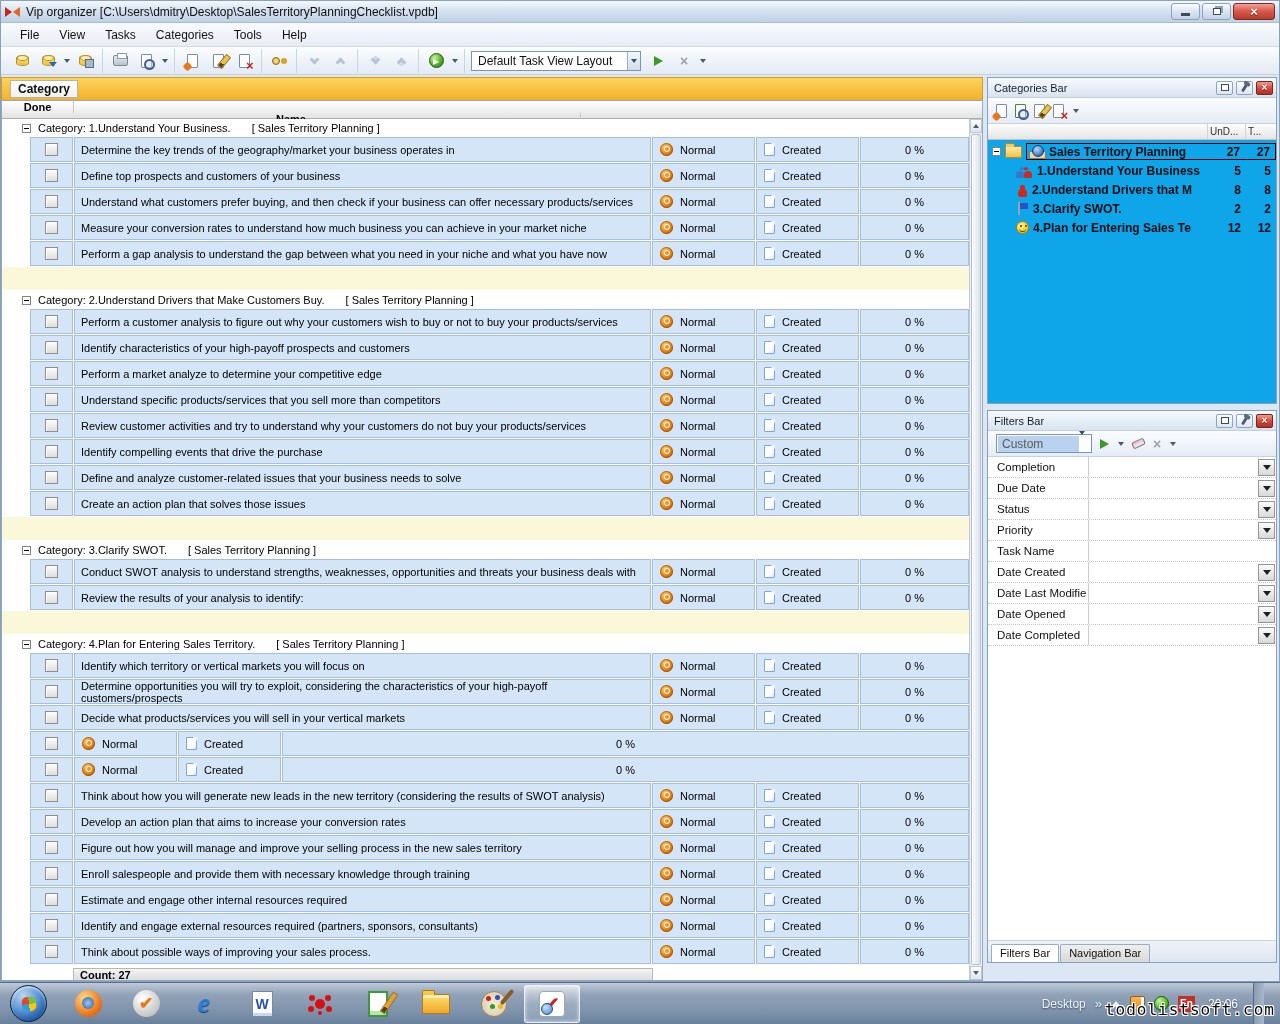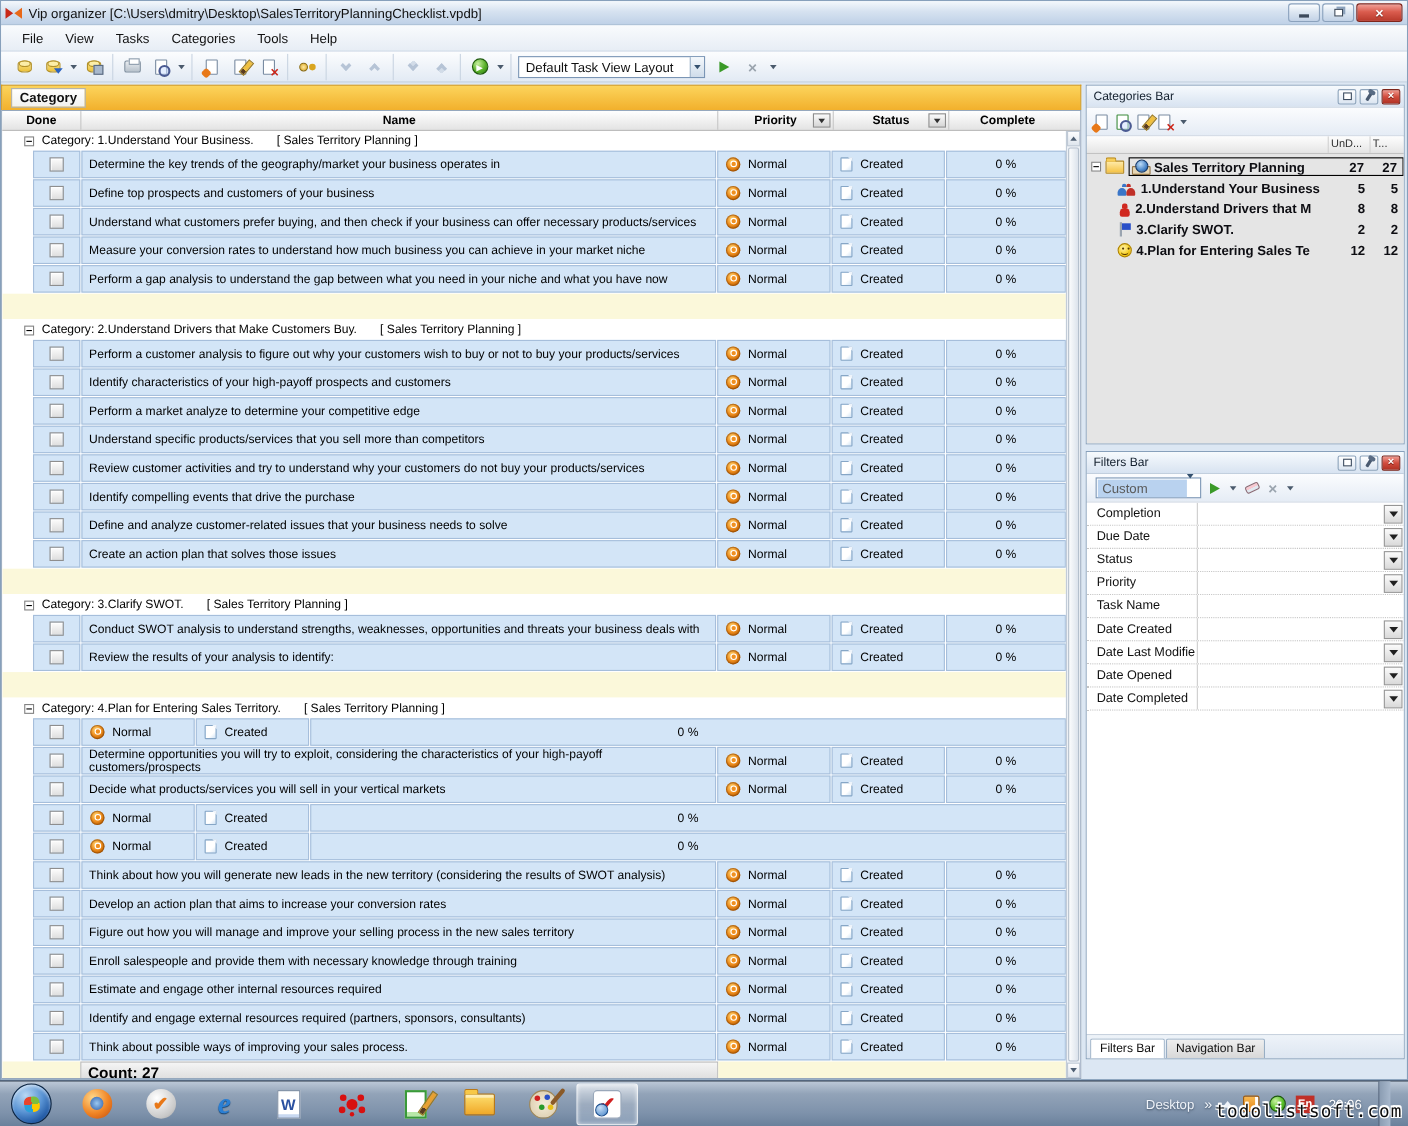--- a/index.html
+++ b/index.html
@@ -70,7 +70,7 @@
 
   .grid { flex:1; position:relative; background:#fff; border:1px solid #96a8bd; overflow:hidden; }
   .colheader { height:18px; display:flex; background:linear-gradient(#ffffff,#e3e3e3); border-bottom:1px solid #aeaeae;
-    font-weight:bold; font-size:11px; color:#000; padding-right:13px; }
+    font-weight:bold; font-size:11px; color:#000; padding-right:13px;flex-direction:column; }
   .hcell { display:flex; align-items:center; justify-content:center; border-right:1px solid #c6c6c6; position:relative; }
   .h-done { width:72px; } .h-name { width:579px; } .h-pri { width:105px; } .h-status { width:105px; } .h-comp { flex:1; border-right:none; }
   .filter-btn { position:absolute; right:2px; top:2px; width:16px; height:13px; border:1px solid #8c8c8c;

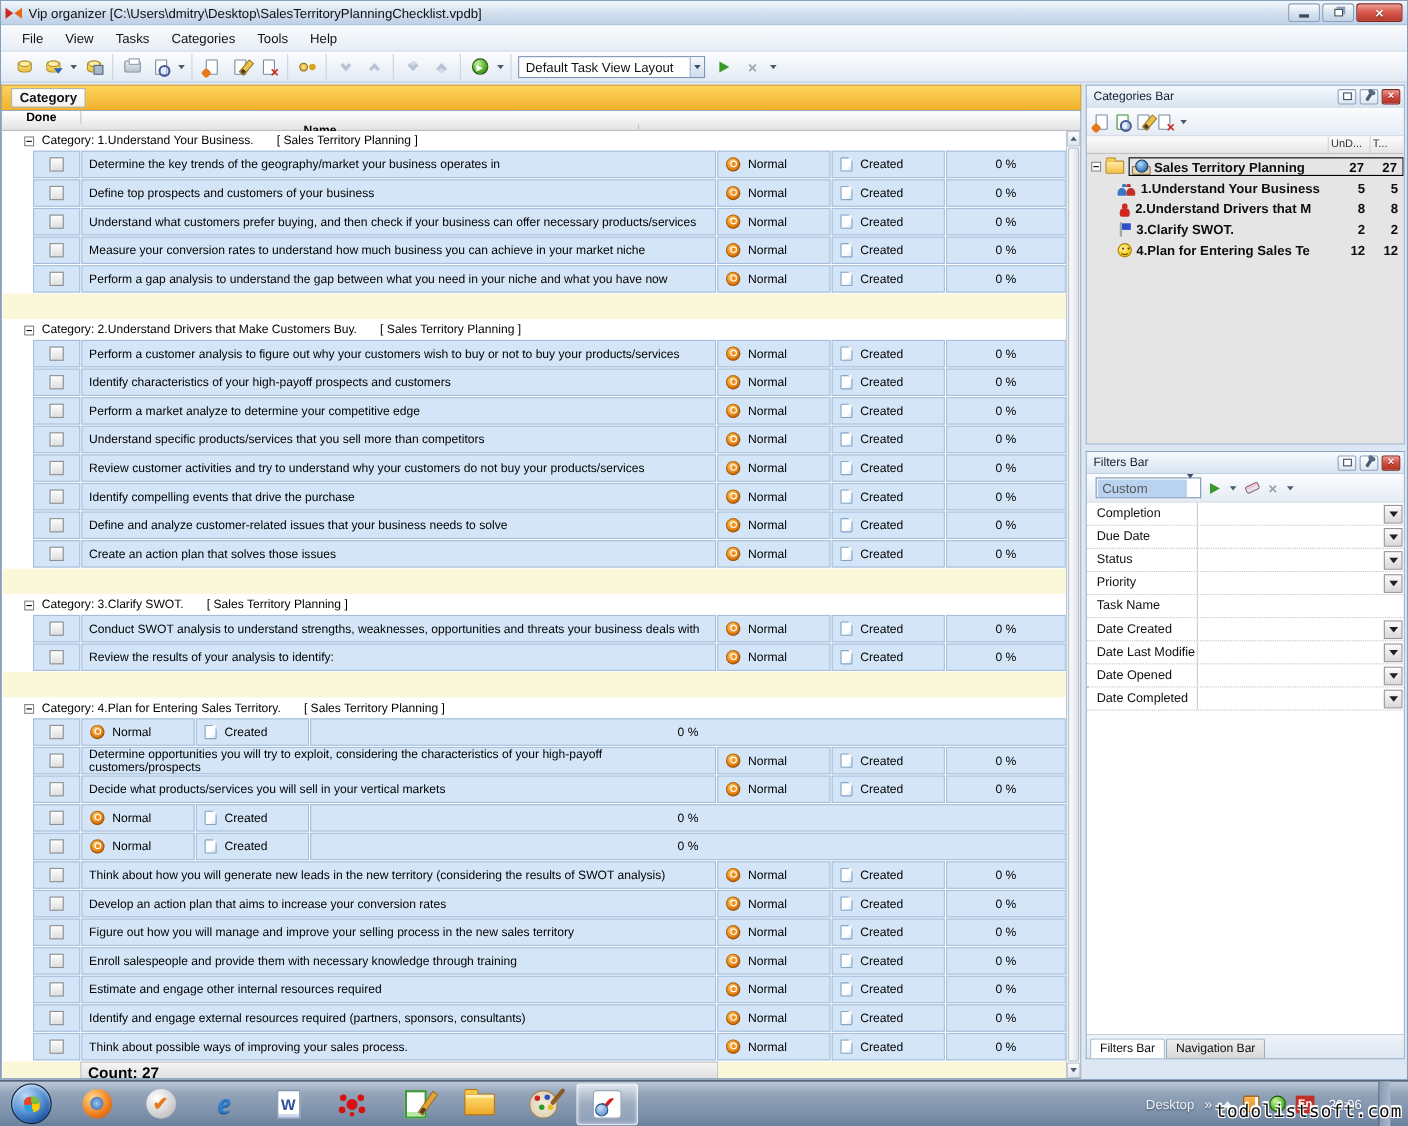--- a/index.html
+++ b/index.html
@@ -131,7 +131,7 @@
   .th-sp { flex:1; border-right:1px solid #d2d2d2; }
   .th-c1 { width:38px; border-right:1px solid #d2d2d2; display:flex; align-items:center; padding-left:2px; }
   .th-c2 { width:30px; display:flex; align-items:center; padding-left:2px; }
-  .tree { flex:1; background:#e5e5e5; font-size:12px; font-weight:bold; color:#0d0d12; overflow:hidden; padding-top:2px; }
+  .tree { flex:1; background:#0ea5e9; font-size:12px; font-weight:bold; color:#0d0d12; overflow:hidden; padding-top:2px; }
   .tnode { height:19px; display:flex; align-items:center; gap:4px; padding-left:4px; }
   .tnode .sel { flex:1; display:flex; align-items:center; gap:4px; border:1px solid #000; height:17px; padding-left:2px; }
   .tnode.child { padding-left:28px; }

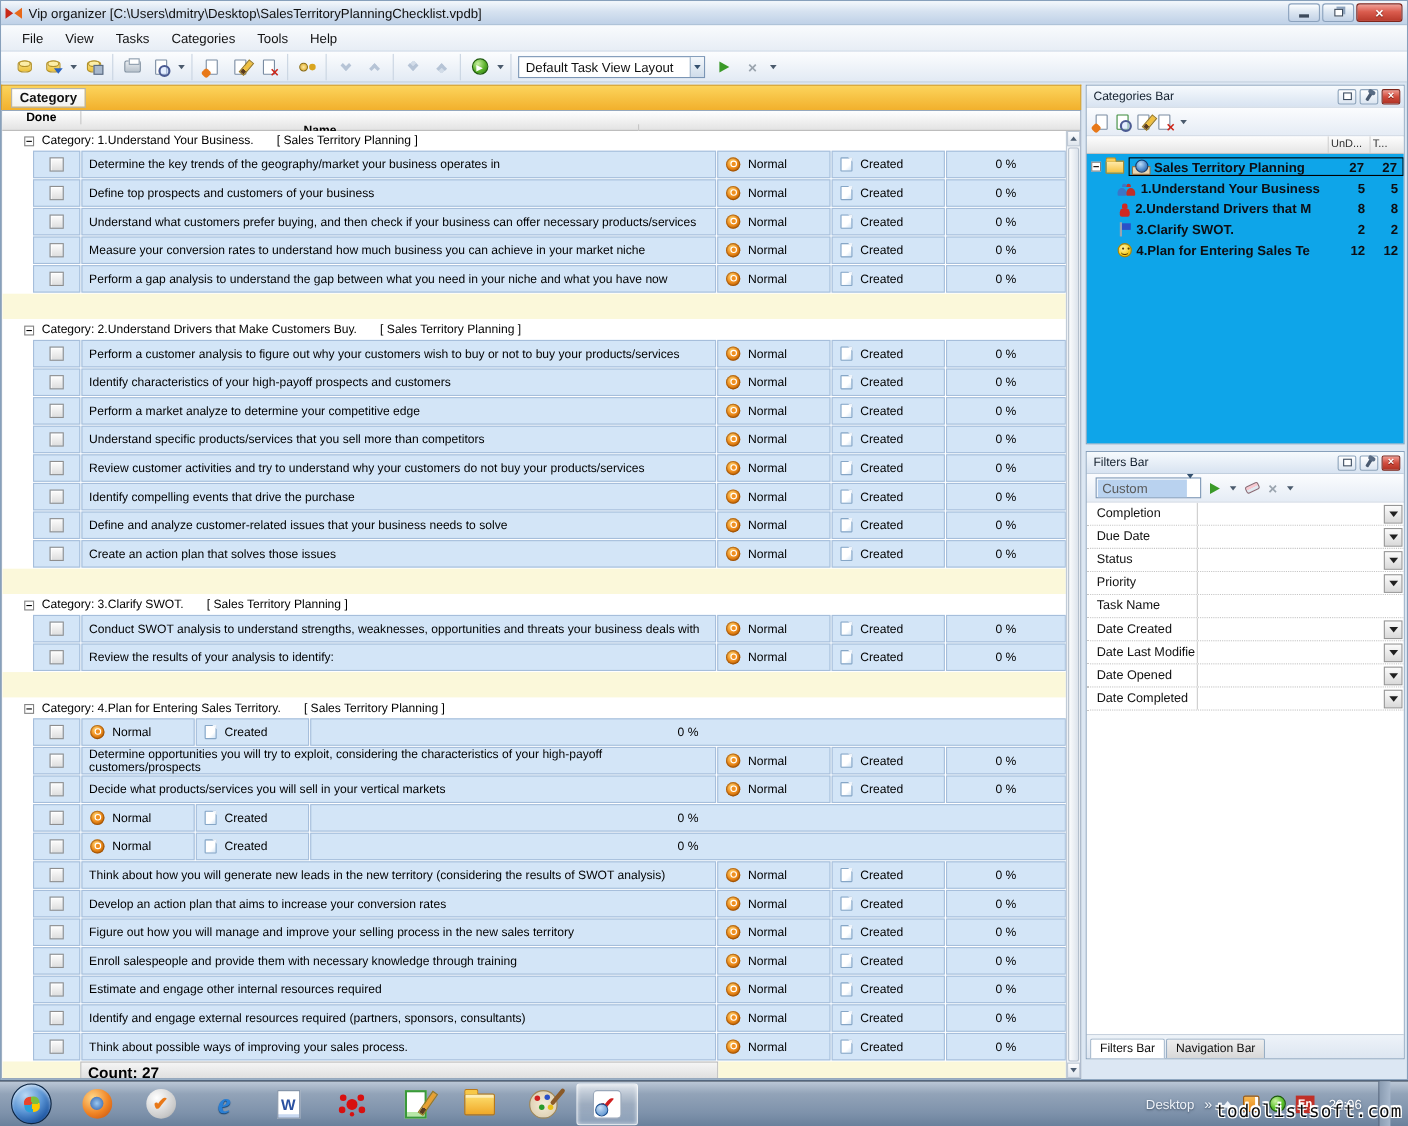--- a/index.html
+++ b/index.html
@@ -615,6 +615,7 @@
                 <div class="cell c-done">
                   <span class="cb"></span>
                 </div>
+                <div class="cell c-name">Identify which territory or vertical markets you will focus on</div>
                 <div class="cell c-pri">
                   <span class="orb"></span>
                   <span>Normal</span>

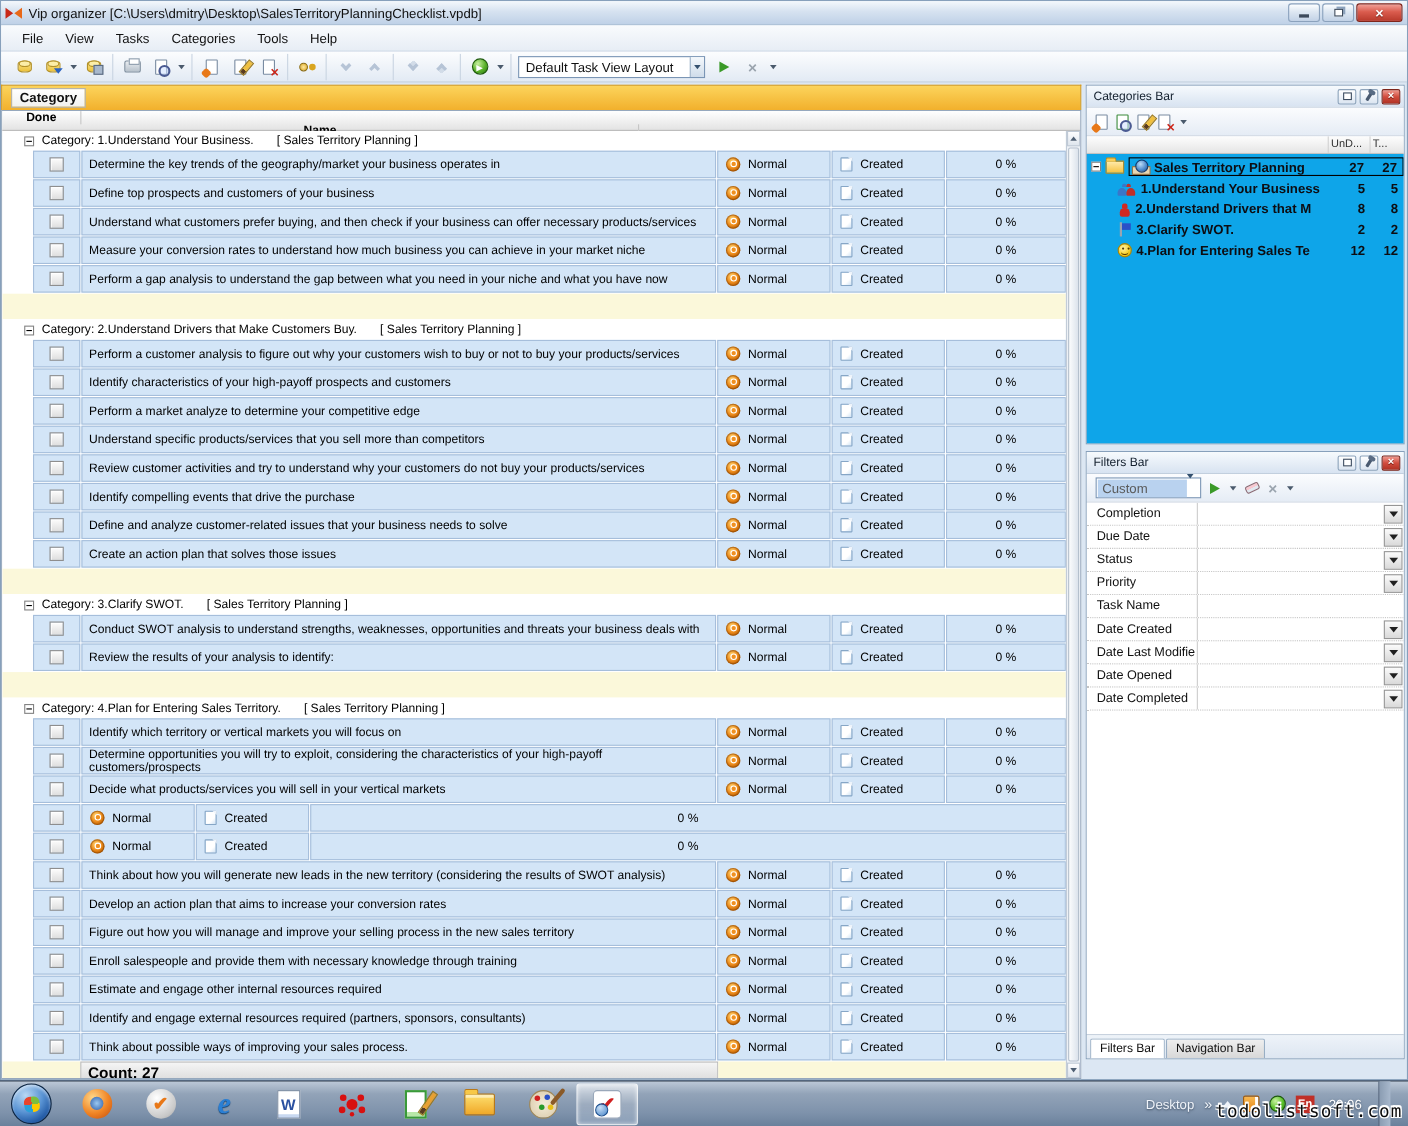--- a/index.html
+++ b/index.html
@@ -98,7 +98,7 @@
   .page { width:11px; height:13px; background:linear-gradient(135deg,#ffffff 65%,#cfe2f4); border:1px solid #86a6c6; border-radius:1px; position:relative; flex:none; }
   .page::before { content:''; position:absolute; right:-1px; top:-1px; width:0; height:0; border-top:4px solid #eef4fb; border-left:4px solid transparent; }
   .seprow { height:23px; background:#fbf8da; margin-bottom:1px; }
-  .countrow { height:20px; display:flex; font-size:14px; font-weight:bold; color:#000; }
+  .countrow { height:20px; display:flex; font-size:11px; font-weight:bold; color:#000;align-items:center; }
   .count-l { width:71px; background:#fbf8da; }
   .count-mid { width:580px; background:linear-gradient(#f5f5f5,#dadada); border:1px solid #b8b8b8; display:flex; align-items:center; padding-left:6px; }
   .count-r { flex:1; background:#fbf8da; }

